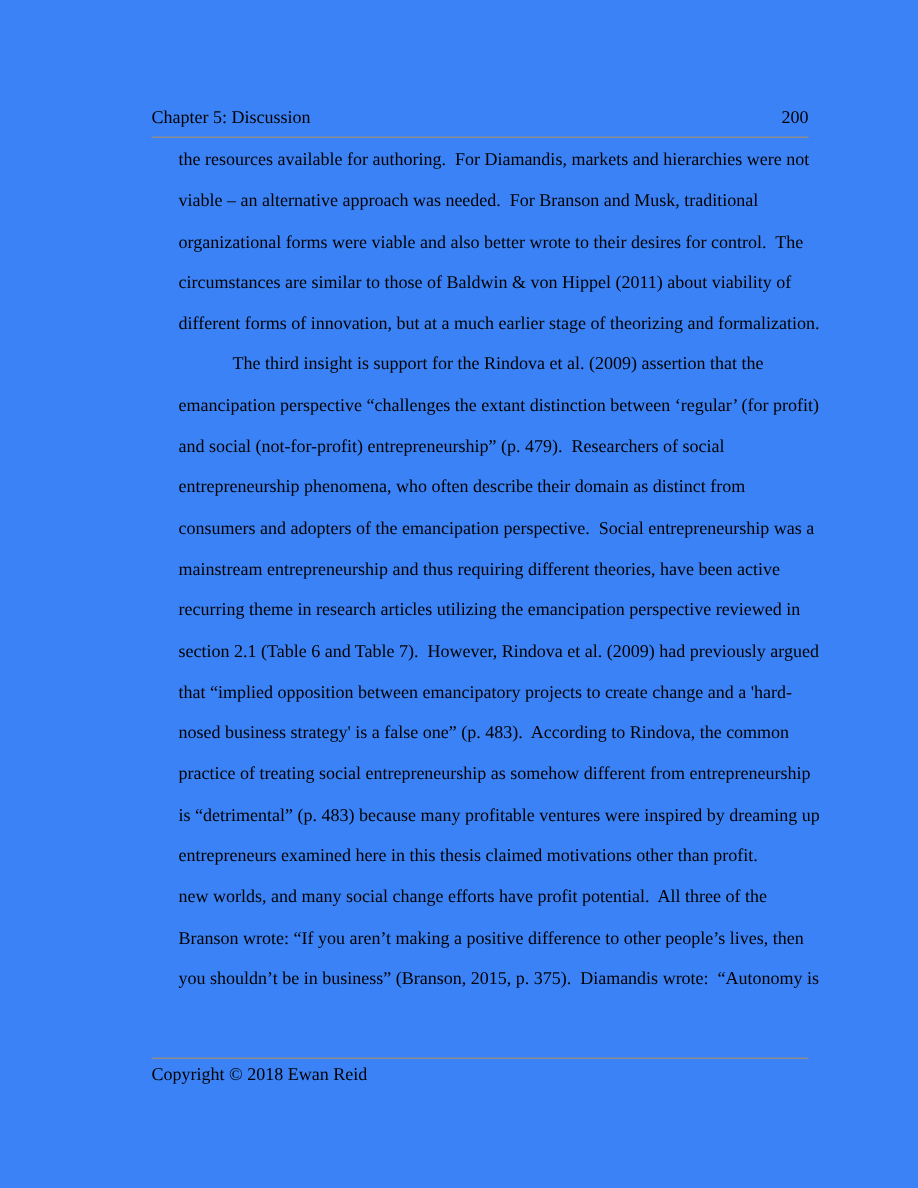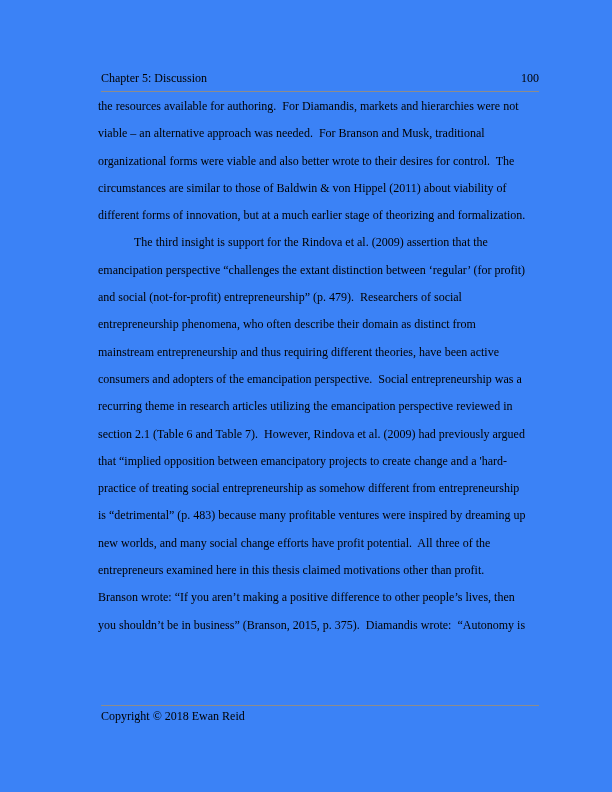--- a/index.html
+++ b/index.html
@@ -61,7 +61,7 @@
 
   <div class="header-row">
     <span>Chapter 5: Discussion</span>
-    <span>100</span>
+    <span>200</span>
   </div>
   <div class="rule header-rule"></div>
 

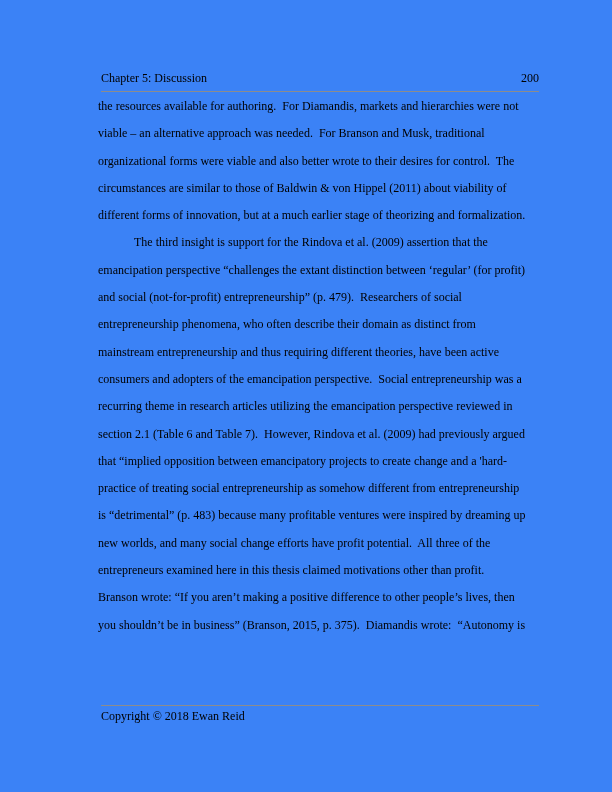--- a/index.html
+++ b/index.html
@@ -33,7 +33,7 @@
   .footer-rule { top: 705px; }
   .body-text {
     position: absolute;
-    left: 98px;
+    left: 119px;
     top: 93px;
     width: 440px;
     font-size: 12px;

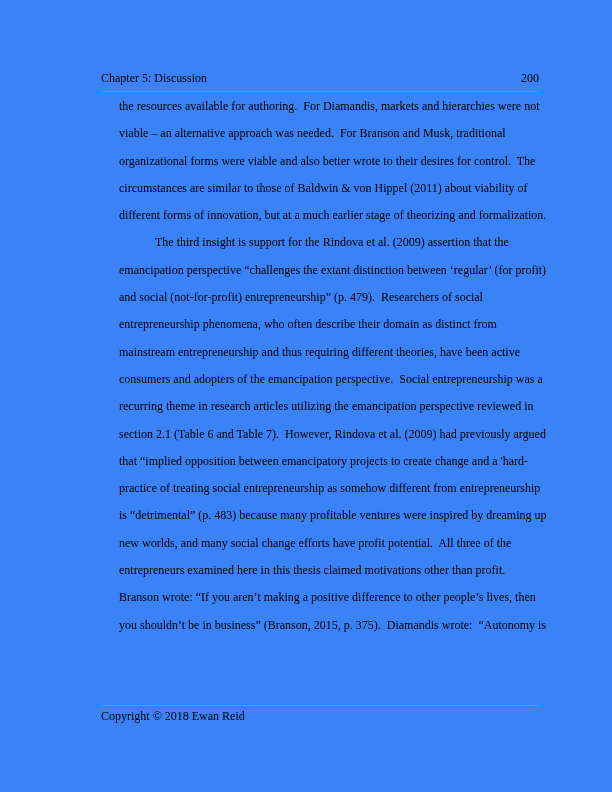--- a/index.html
+++ b/index.html
@@ -75,8 +75,8 @@
     <div class="line">emancipation perspective “challenges the extant distinction between ‘regular’ (for profit)</div>
     <div class="line">and social (not-for-profit) entrepreneurship” (p. 479).  Researchers of social</div>
     <div class="line">entrepreneurship phenomena, who often describe their domain as distinct from</div>
+    <div class="line">consumers and adopters of the emancipation perspective.  Social entrepreneurship was a</div>
     <div class="line">mainstream entrepreneurship and thus requiring different theories, have been active</div>
-    <div class="line">consumers and adopters of the emancipation perspective.  Social entrepreneurship was a</div>
     <div class="line">recurring theme in research articles utilizing the emancipation perspective reviewed in</div>
     <div class="line">section 2.1 (Table 6 and Table 7).  However, Rindova et al. (2009) had previously argued</div>
     <div class="line">that “implied opposition between emancipatory projects to create change and a 'hard-</div>

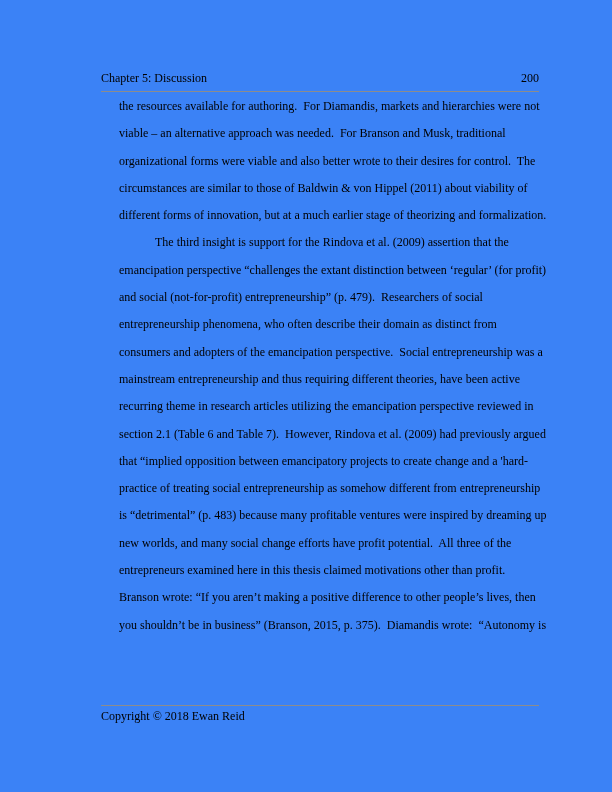--- a/index.html
+++ b/index.html
@@ -80,6 +80,7 @@
     <div class="line">recurring theme in research articles utilizing the emancipation perspective reviewed in</div>
     <div class="line">section 2.1 (Table 6 and Table 7).  However, Rindova et al. (2009) had previously argued</div>
     <div class="line">that “implied opposition between emancipatory projects to create change and a 'hard-</div>
+    <div class="line">nosed business strategy' is a false one” (p. 483).  According to Rindova, the common</div>
     <div class="line">practice of treating social entrepreneurship as somehow different from entrepreneurship</div>
     <div class="line">is “detrimental” (p. 483) because many profitable ventures were inspired by dreaming up</div>
     <div class="line">new worlds, and many social change efforts have profit potential.  All three of the</div>

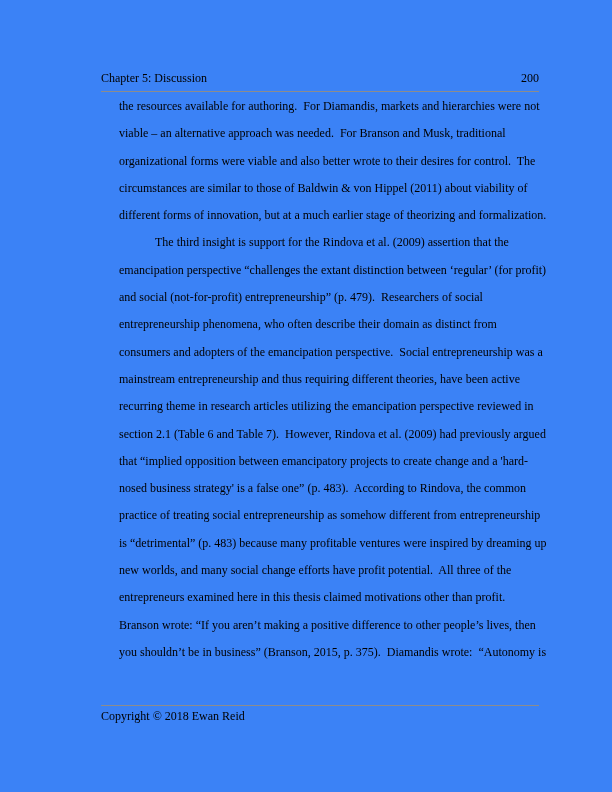--- a/index.html
+++ b/index.html
@@ -83,8 +83,8 @@
     <div class="line">nosed business strategy' is a false one” (p. 483).  According to Rindova, the common</div>
     <div class="line">practice of treating social entrepreneurship as somehow different from entrepreneurship</div>
     <div class="line">is “detrimental” (p. 483) because many profitable ventures were inspired by dreaming up</div>
+    <div class="line">entrepreneurs examined here in this thesis claimed motivations other than profit.</div>
     <div class="line">new worlds, and many social change efforts have profit potential.  All three of the</div>
-    <div class="line">entrepreneurs examined here in this thesis claimed motivations other than profit.</div>
     <div class="line">Branson wrote: “If you aren’t making a positive difference to other people’s lives, then</div>
     <div class="line">you shouldn’t be in business” (Branson, 2015, p. 375).  Diamandis wrote:  “Autonomy is</div>
   </div>

